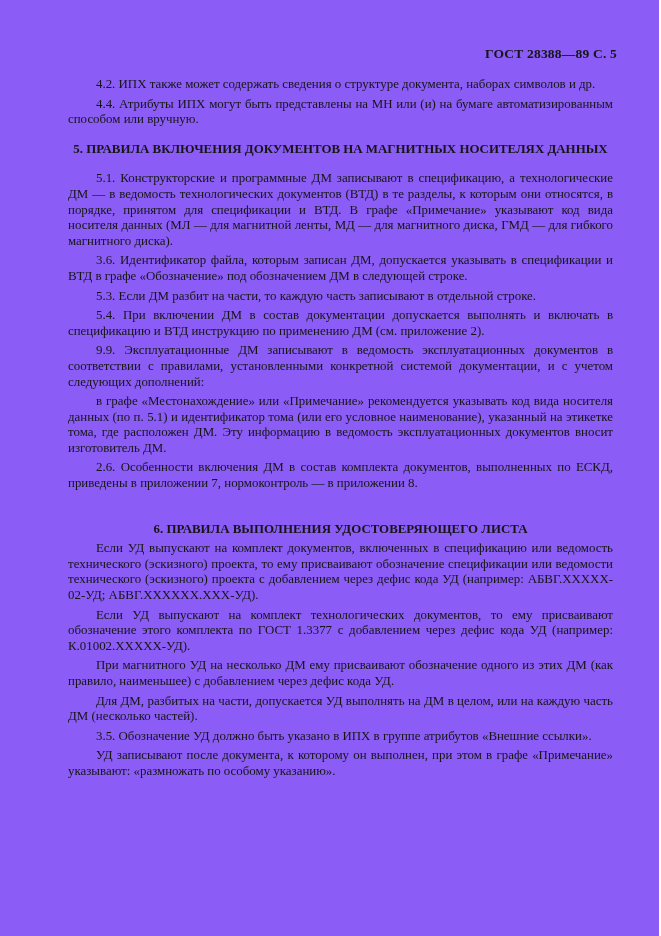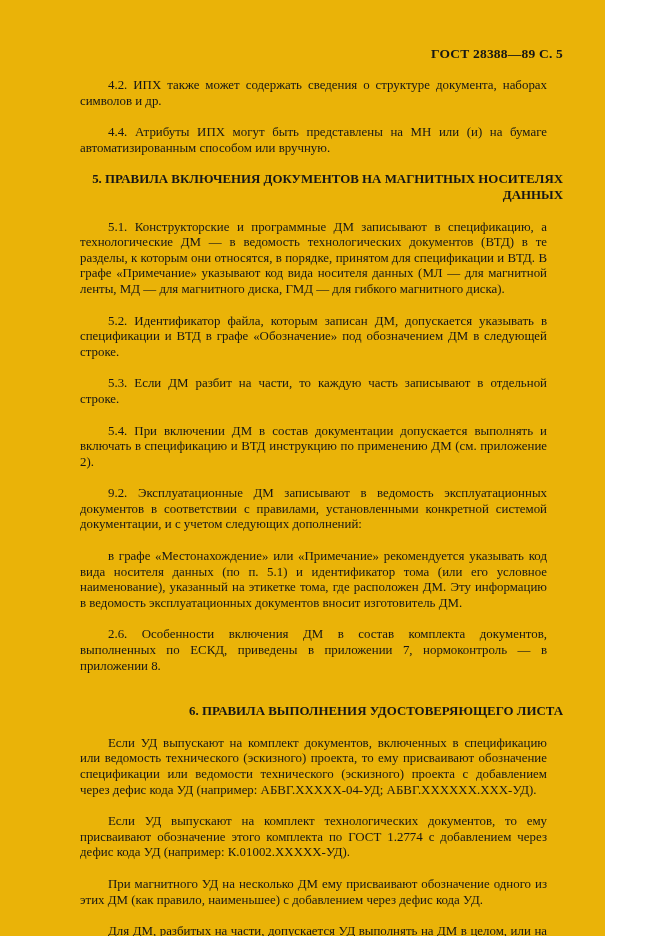--- a/index.html
+++ b/index.html
@@ -16,10 +16,10 @@
   }
   .page {
     box-sizing: border-box;
-    width: 605px;
+    width: 659px;
     height: 936px;
     padding: 46px 42px 8px 64px;
-    background: #eab308;
+    background: #8b5cf6;
   }
   .doc-header {
     text-align: right;

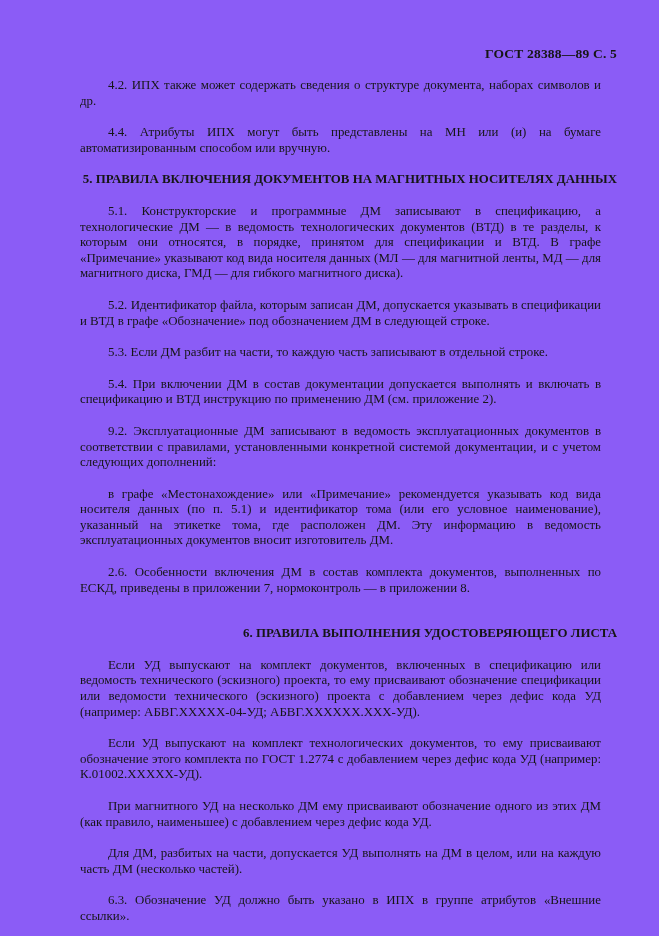--- a/index.html
+++ b/index.html
@@ -30,7 +30,7 @@
     letter-spacing: 0.2px;
   }
   .para {
-    margin: 16px;
+    margin: 4px;
     font-size: 12.9px;
     line-height: 15.6px;
     text-align: justify;

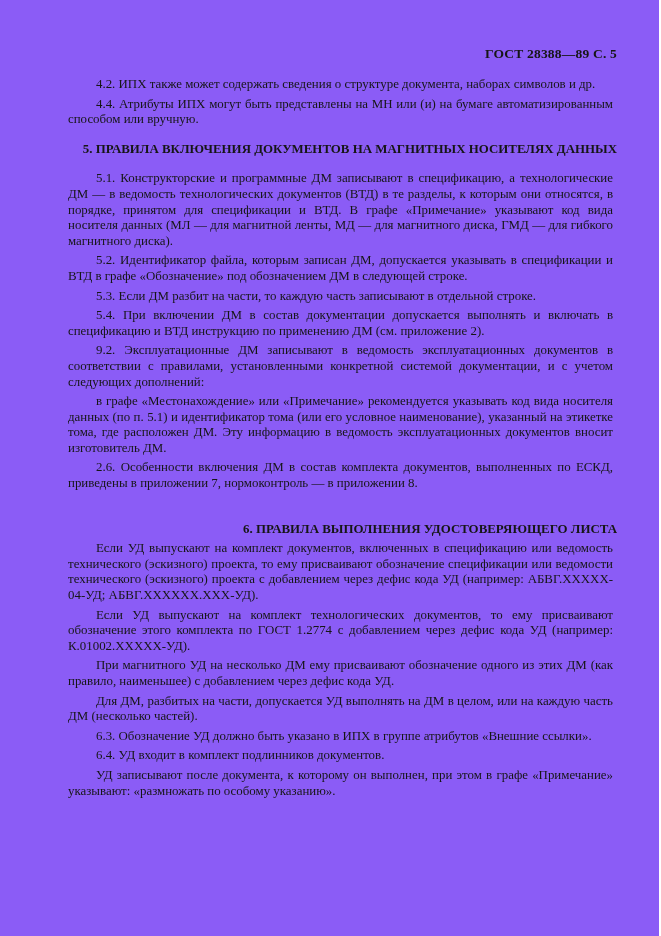--- a/index.html
+++ b/index.html
@@ -40,7 +40,7 @@
     font-weight: bold;
     font-size: 12.9px;
     line-height: 15.6px;
-    text-align: right;
+    text-align: center;
     margin: 14px 0 14px 0;
   }
   

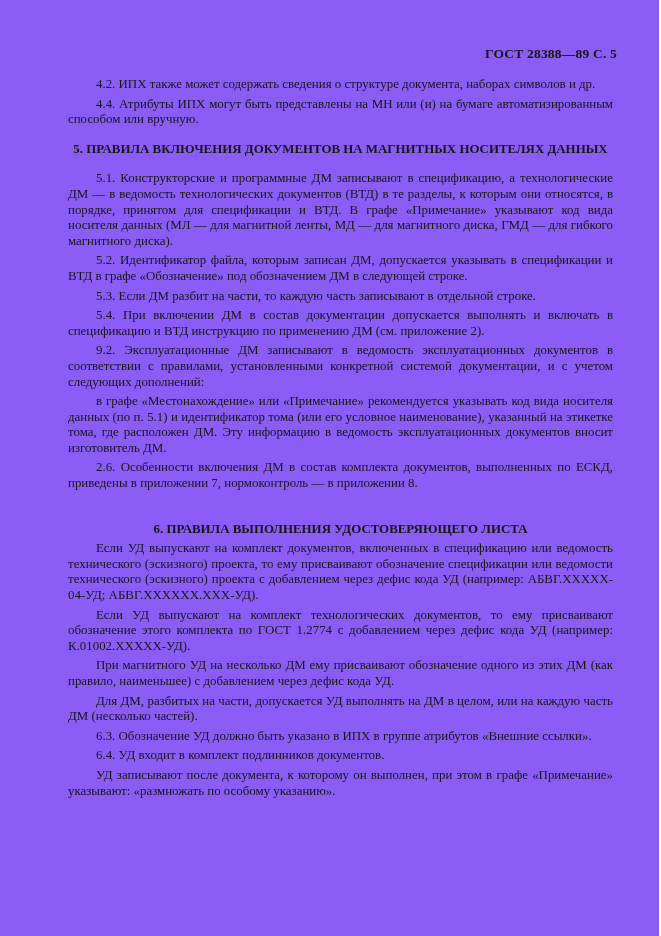--- a/index.html
+++ b/index.html
@@ -60,7 +60,7 @@
         <div>5. ПРАВИЛА ВКЛЮЧЕНИЯ ДОКУМЕНТОВ НА МАГНИТНЫХ НОСИТЕЛЯХ ДАННЫХ</div>
       </div>
       <p class="para">5.1. Конструкторские и программные ДМ записывают в спецификацию, а технологические ДМ — в ведомость технологических документов (ВТД) в те разделы, к которым они относятся, в порядке, принятом для спецификации и ВТД. В графе «Примечание» указывают код вида носителя данных (МЛ — для магнитной ленты, МД — для магнитного диска, ГМД — для гибкого магнитного диска).</p>
-      <p class="para">5.2. Идентификатор файла, которым записан ДМ, допускается указывать в спецификации и ВТД в графе «Обозначение» под обозначением ДМ в следующей строке.</p>
+      <p class="para">3.6. Идентификатор файла, которым записан ДМ, допускается указывать в спецификации и ВТД в графе «Обозначение» под обозначением ДМ в следующей строке.</p>
       <p class="para">5.3. Если ДМ разбит на части, то каждую часть записывают в отдельной строке.</p>
       <p class="para">5.4. При включении ДМ в состав документации допускается выполнять и включать в спецификацию и ВТД инструкцию по применению ДМ (см. приложение 2).</p>
       <p class="para">9.2. Эксплуатационные ДМ записывают в ведомость эксплуатационных документов в соответствии с правилами, установленными конкретной системой документации, и с учетом следующих дополнений:</p>

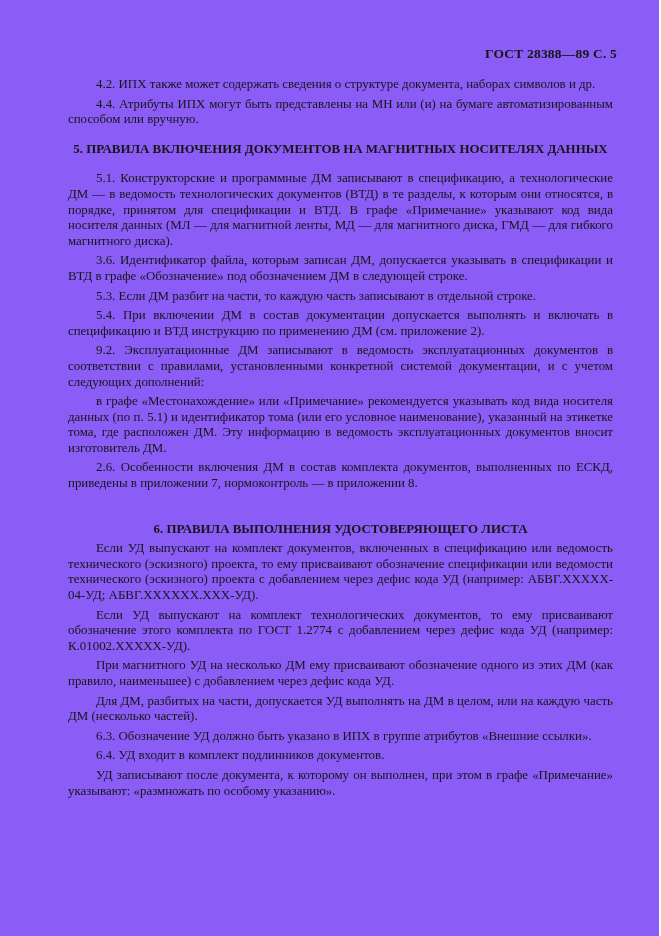--- a/index.html
+++ b/index.html
@@ -63,7 +63,7 @@
       <p class="para">3.6. Идентификатор файла, которым записан ДМ, допускается указывать в спецификации и ВТД в графе «Обозначение» под обозначением ДМ в следующей строке.</p>
       <p class="para">5.3. Если ДМ разбит на части, то каждую часть записывают в отдельной строке.</p>
       <p class="para">5.4. При включении ДМ в состав документации допускается выполнять и включать в спецификацию и ВТД инструкцию по применению ДМ (см. приложение 2).</p>
-      <p class="para">9.2. Эксплуатационные ДМ записывают в ведомость эксплуатационных документов в соответствии с правилами, установленными конкретной системой документации, и с учетом следующих дополнений:</p>
+      <p class="para">9.9. Эксплуатационные ДМ записывают в ведомость эксплуатационных документов в соответствии с правилами, установленными конкретной системой документации, и с учетом следующих дополнений:</p>
       <p class="para">в графе «Местонахождение» или «Примечание» рекомендуется указывать код вида носителя данных (по п. 5.1) и идентификатор тома (или его условное наименование), указанный на этикетке тома, где расположен ДМ. Эту информацию в ведомость эксплуатационных документов вносит изготовитель ДМ.</p>
       <p class="para">2.6. Особенности включения ДМ в состав комплекта документов, выполненных по ЕСКД, приведены в приложении 7, нормоконтроль — в приложении 8.</p>
       <div class="heading">

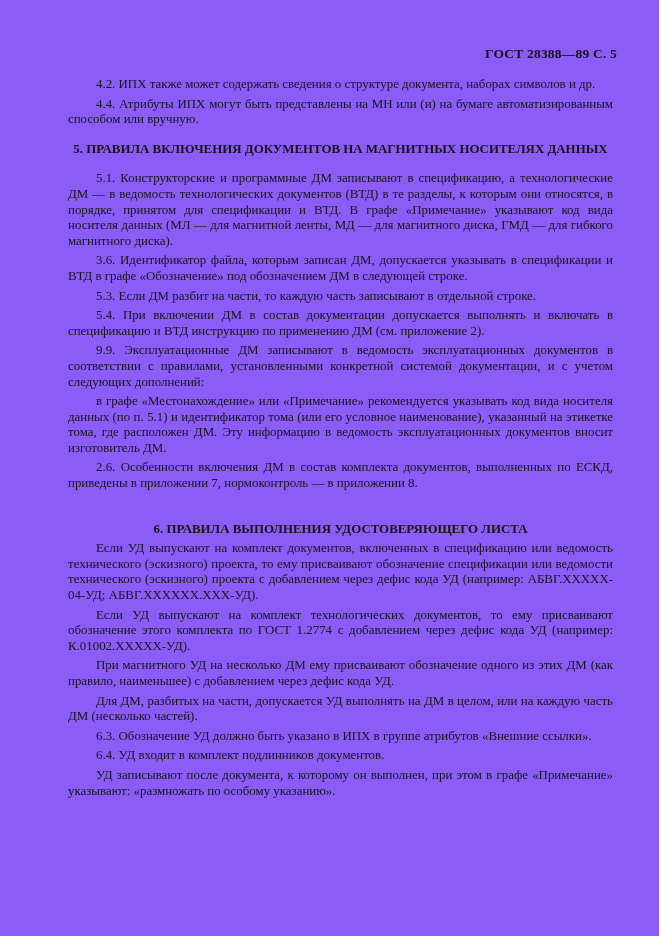--- a/index.html
+++ b/index.html
@@ -69,7 +69,7 @@
       <div class="heading">
         <div>6. ПРАВИЛА ВЫПОЛНЕНИЯ УДОСТОВЕРЯЮЩЕГО ЛИСТА</div>
       </div>
-      <p class="para">Если УД выпускают на комплект документов, включенных в спецификацию или ведомость технического (эскизного) проекта, то ему присваивают обозначение спецификации или ведомости технического (эскизного) проекта с добавлением через дефис кода УД (например: АБВГ.XXXXX-04-УД; АБВГ.XXXXXX.XXX-УД).</p>
+      <p class="para">Если УД выпускают на комплект документов, включенных в спецификацию или ведомость технического (эскизного) проекта, то ему присваивают обозначение спецификации или ведомости технического (эскизного) проекта с добавлением через дефис кода УД (например: АБВГ.XXXXX-02-УД; АБВГ.XXXXXX.XXX-УД).</p>
       <p class="para">Если УД выпускают на комплект технологических документов, то ему присваивают обозначение этого комплекта по ГОСТ 1.2774 с добавлением через дефис кода УД (например: К.01002.XXXXX-УД).</p>
       <p class="para">При магнитного УД на несколько ДМ ему присваивают обозначение одного из этих ДМ (как правило, наименьшее) с добавлением через дефис кода УД.</p>
       <p class="para">Для ДМ, разбитых на части, допускается УД выполнять на ДМ в целом, или на каждую часть ДМ (несколько частей).</p>

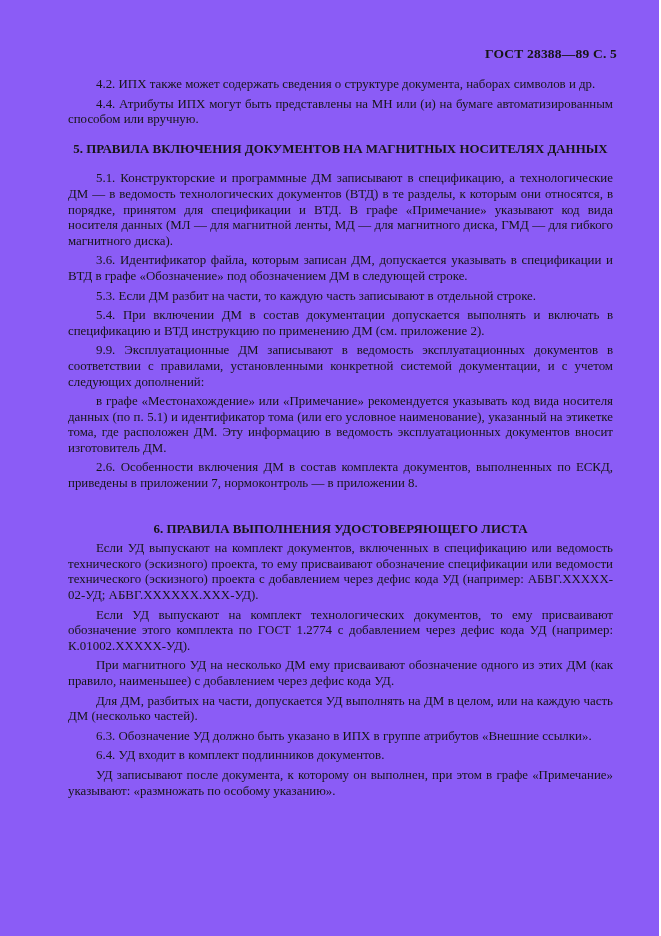--- a/index.html
+++ b/index.html
@@ -70,7 +70,7 @@
         <div>6. ПРАВИЛА ВЫПОЛНЕНИЯ УДОСТОВЕРЯЮЩЕГО ЛИСТА</div>
       </div>
       <p class="para">Если УД выпускают на комплект документов, включенных в спецификацию или ведомость технического (эскизного) проекта, то ему присваивают обозначение спецификации или ведомости технического (эскизного) проекта с добавлением через дефис кода УД (например: АБВГ.XXXXX-02-УД; АБВГ.XXXXXX.XXX-УД).</p>
-      <p class="para">Если УД выпускают на комплект технологических документов, то ему присваивают обозначение этого комплекта по ГОСТ 1.2774 с добавлением через дефис кода УД (например: К.01002.XXXXX-УД).</p>
+      <p class="para">Если УД выпускают на комплект технологических документов, то ему присваивают обозначение этого комплекта по ГОСТ 1.3377 с добавлением через дефис кода УД (например: К.01002.XXXXX-УД).</p>
       <p class="para">При магнитного УД на несколько ДМ ему присваивают обозначение одного из этих ДМ (как правило, наименьшее) с добавлением через дефис кода УД.</p>
       <p class="para">Для ДМ, разбитых на части, допускается УД выполнять на ДМ в целом, или на каждую часть ДМ (несколько частей).</p>
       <p class="para">6.3. Обозначение УД должно быть указано в ИПХ в группе атрибутов «Внешние ссылки».</p>

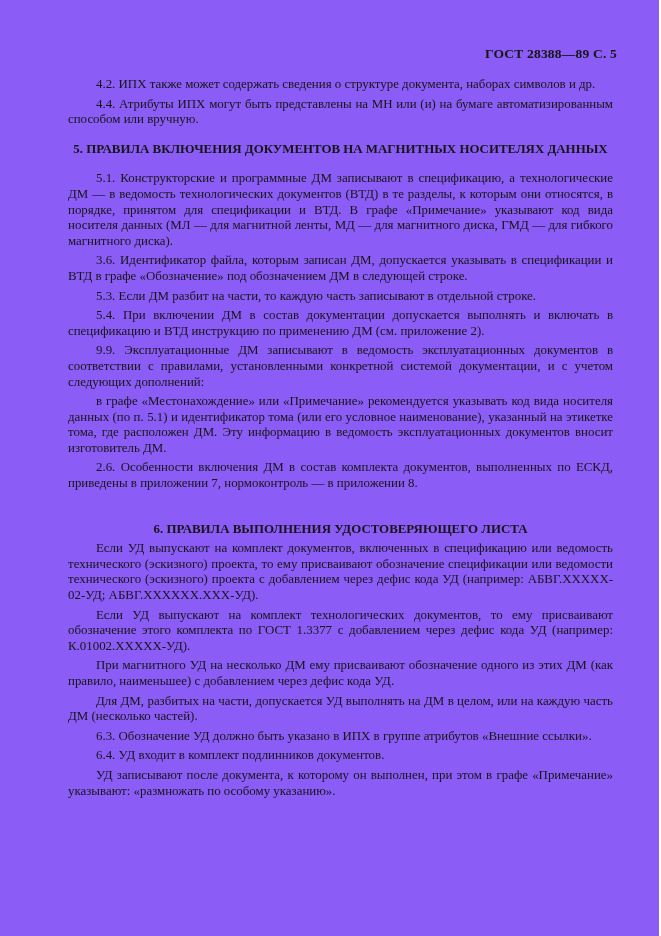--- a/index.html
+++ b/index.html
@@ -73,7 +73,7 @@
       <p class="para">Если УД выпускают на комплект технологических документов, то ему присваивают обозначение этого комплекта по ГОСТ 1.3377 с добавлением через дефис кода УД (например: К.01002.XXXXX-УД).</p>
       <p class="para">При магнитного УД на несколько ДМ ему присваивают обозначение одного из этих ДМ (как правило, наименьшее) с добавлением через дефис кода УД.</p>
       <p class="para">Для ДМ, разбитых на части, допускается УД выполнять на ДМ в целом, или на каждую часть ДМ (несколько частей).</p>
-      <p class="para">6.3. Обозначение УД должно быть указано в ИПХ в группе атрибутов «Внешние ссылки».</p>
+      <p class="para">3.5. Обозначение УД должно быть указано в ИПХ в группе атрибутов «Внешние ссылки».</p>
       <p class="para">6.4. УД входит в комплект подлинников документов.</p>
       <p class="para">УД записывают после документа, к которому он выполнен, при этом в графе «Примечание» указывают: «размножать по особому указанию».</p>
     </div>

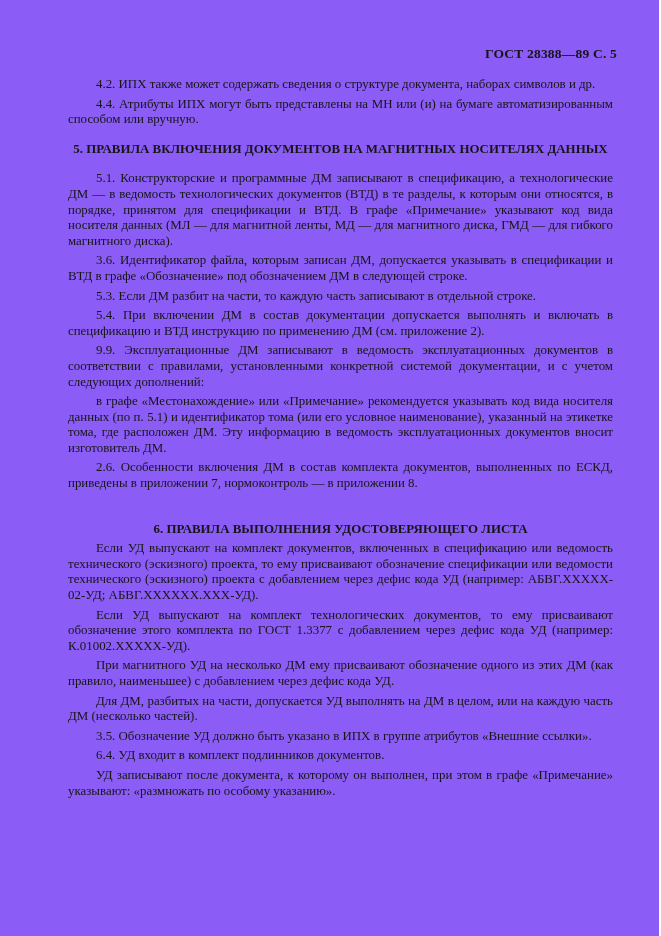--- a/index.html
+++ b/index.html
@@ -74,7 +74,6 @@
       <p class="para">При магнитного УД на несколько ДМ ему присваивают обозначение одного из этих ДМ (как правило, наименьшее) с добавлением через дефис кода УД.</p>
       <p class="para">Для ДМ, разбитых на части, допускается УД выполнять на ДМ в целом, или на каждую часть ДМ (несколько частей).</p>
       <p class="para">3.5. Обозначение УД должно быть указано в ИПХ в группе атрибутов «Внешние ссылки».</p>
-      <p class="para">6.4. УД входит в комплект подлинников документов.</p>
       <p class="para">УД записывают после документа, к которому он выполнен, при этом в графе «Примечание» указывают: «размножать по особому указанию».</p>
     </div>
 </div>

